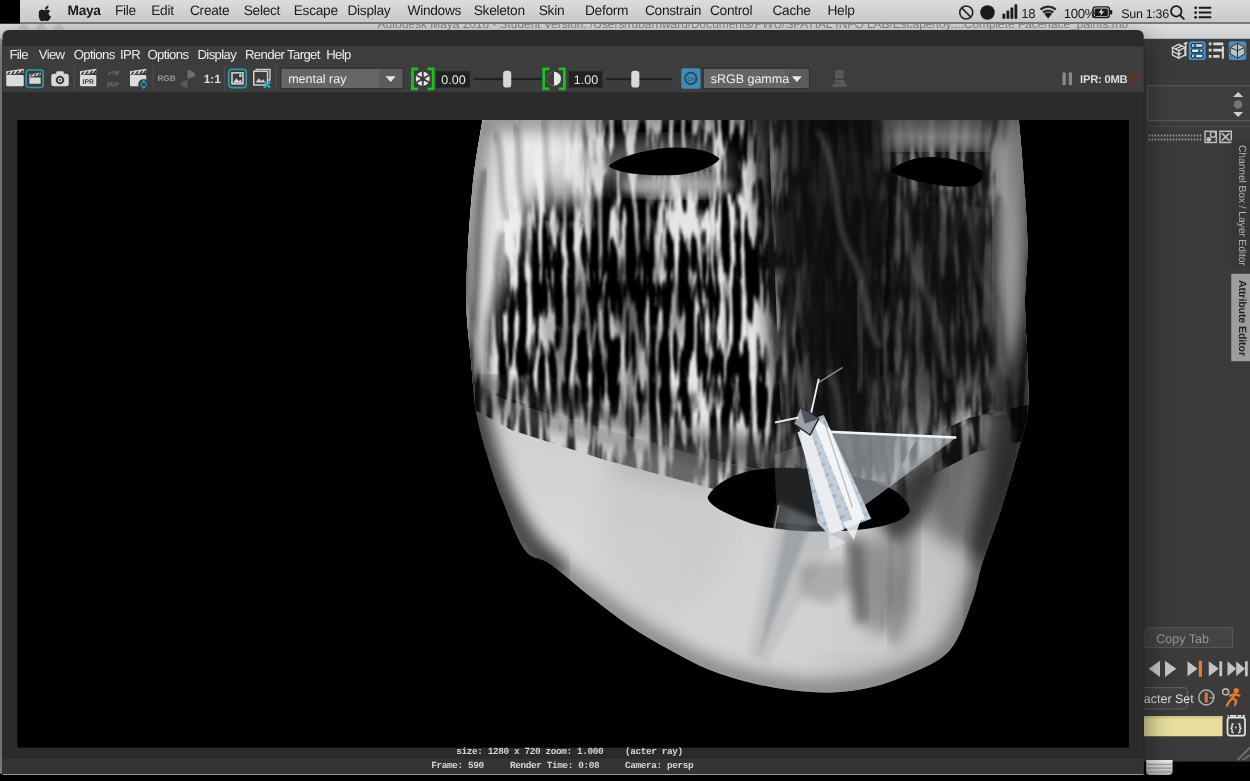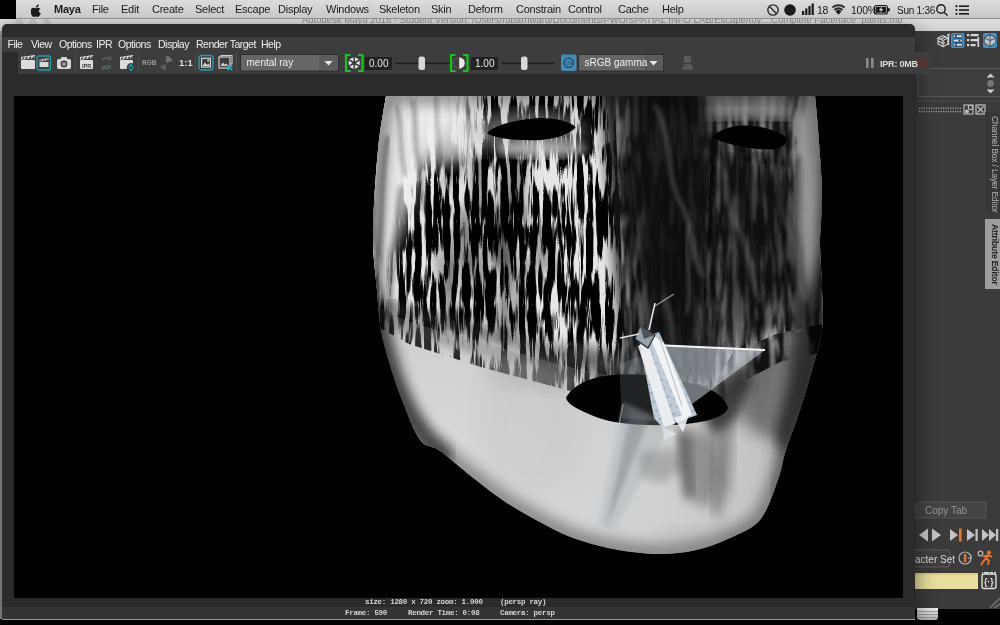--- a/index.html
+++ b/index.html
@@ -31,7 +31,7 @@
   #rvmenu { position:absolute; left:0; top:13px; width:100%; height:15px; background:#3d3d3d;
             font-size:10.5px; letter-spacing:-0.5px; color:#ededed; }
   #rvmenu span { position:absolute; top:1px; white-space:nowrap; }
-  #rvtool { position:absolute; left:16px; top:28px; width:100%; height:22px; background:#3d3d3d; }
+  #rvtool { position:absolute; left:0; top:28px; width:100%; height:22px; background:#3d3d3d; }
   #rvcanvasbg { position:absolute; left:0; top:50px; width:100%; height:532px; background:#2b2b2b; }
   #canvas { position:absolute; left:12px; top:72px; width:889px; height:502px; background:#000; }
   #canvas svg { filter:blur(0.45px); }

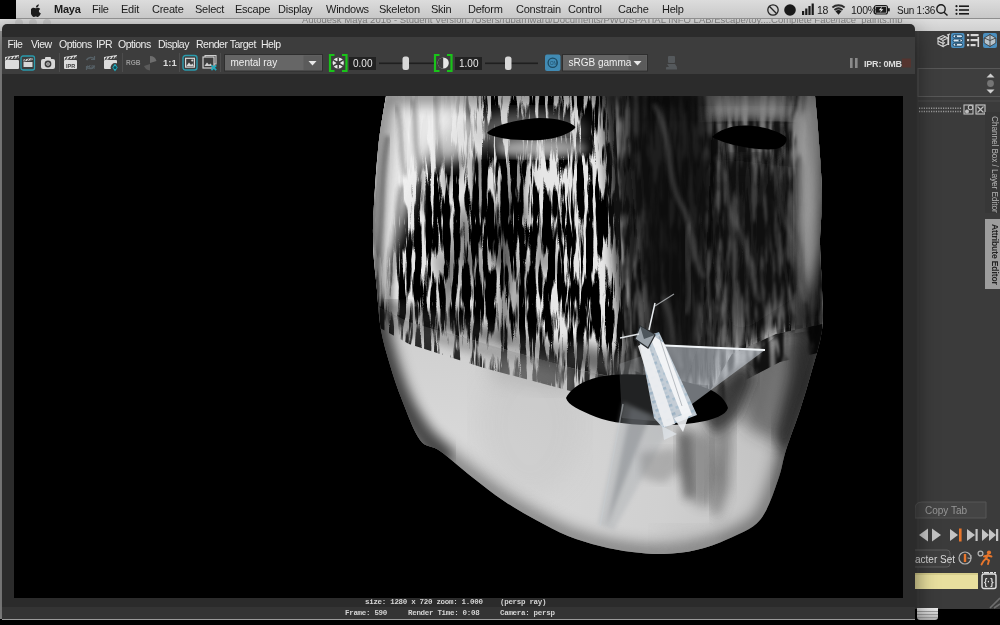--- a/index.html
+++ b/index.html
@@ -548,7 +548,7 @@
 </svg></div>
     <div id="sizeline">
         <span style="position:absolute;left:363px;">size: 1280 x 720 zoom: 1.000</span>
-        <span style="position:absolute;left:498px;">(persp ray)</span>
+        <span style="position:absolute;left:498px;">(acter ray)</span>
       </div>
     <div id="framebar">
         <span style="position:absolute;left:343px;top:2px;text-align:right;">Frame: 590</span>

